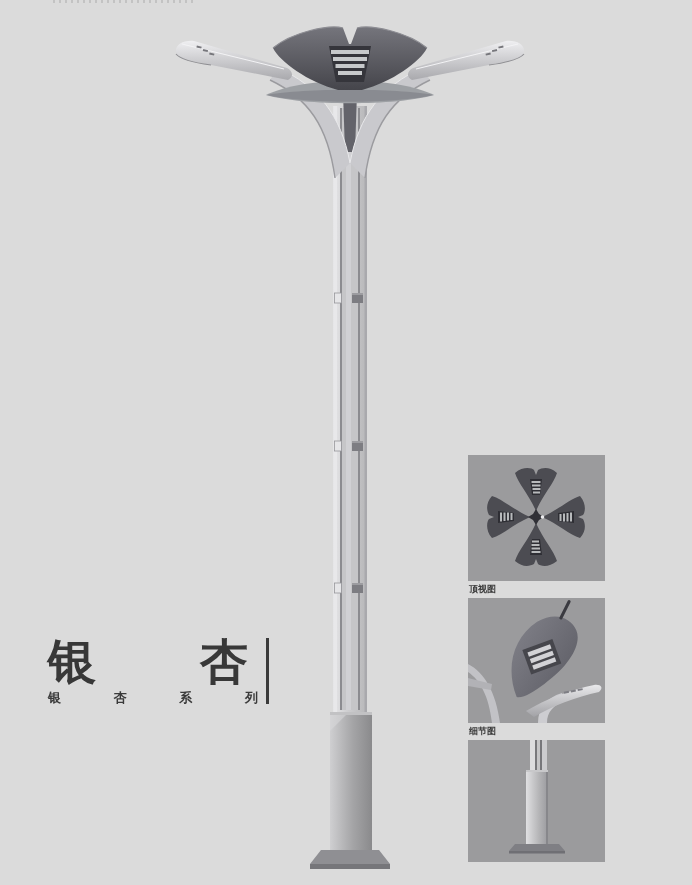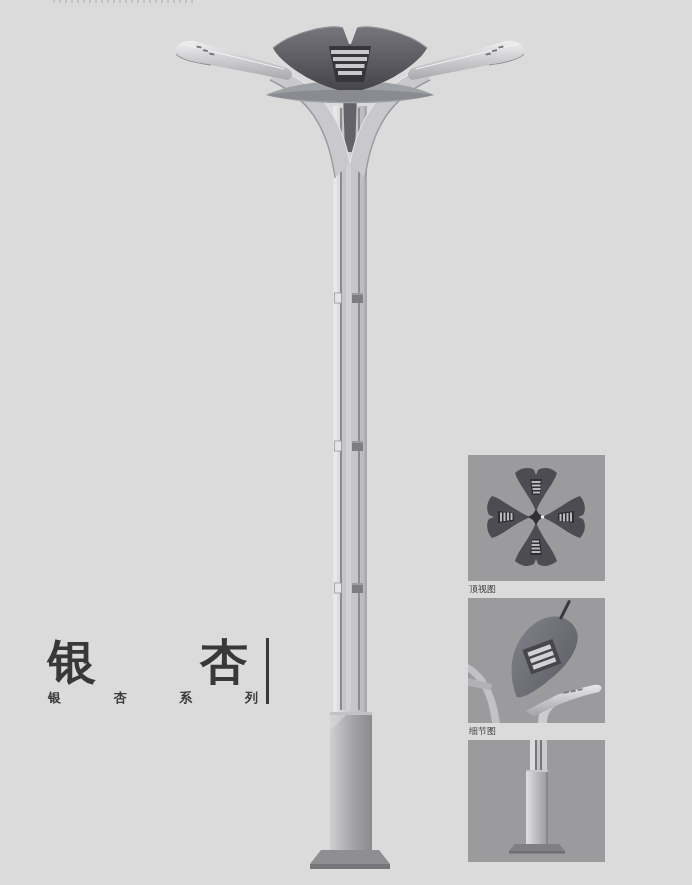--- a/index.html
+++ b/index.html
@@ -47,7 +47,7 @@
   .panel svg{display:block;width:100%;height:100%;}
   .caption-row{
     height:17px;display:flex;align-items:center;
-    font-size:9px;color:#3a3a3a;padding-left:1px;box-sizing:border-box;
+    font-size:9px;color:#3a3a3a;padding-left:1px;box-sizing:border-box;font-weight:bold;
   }
 </style>
 </head>

